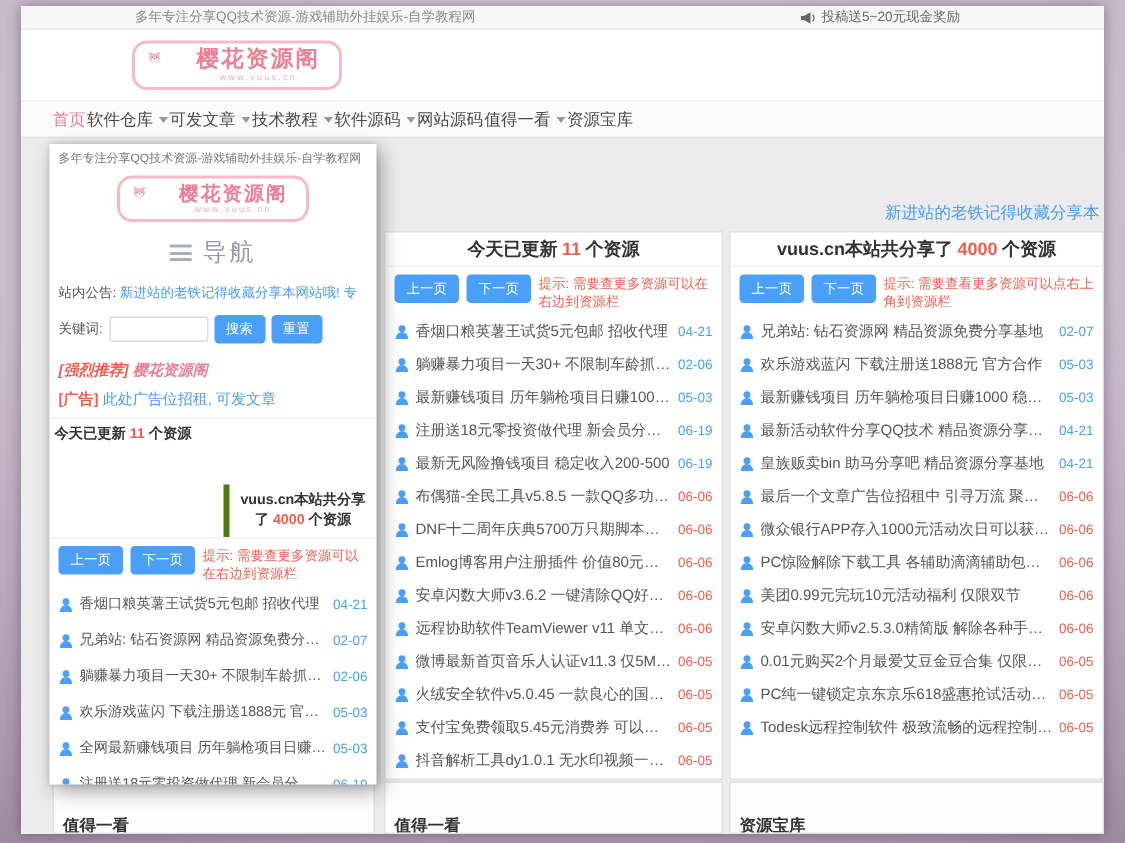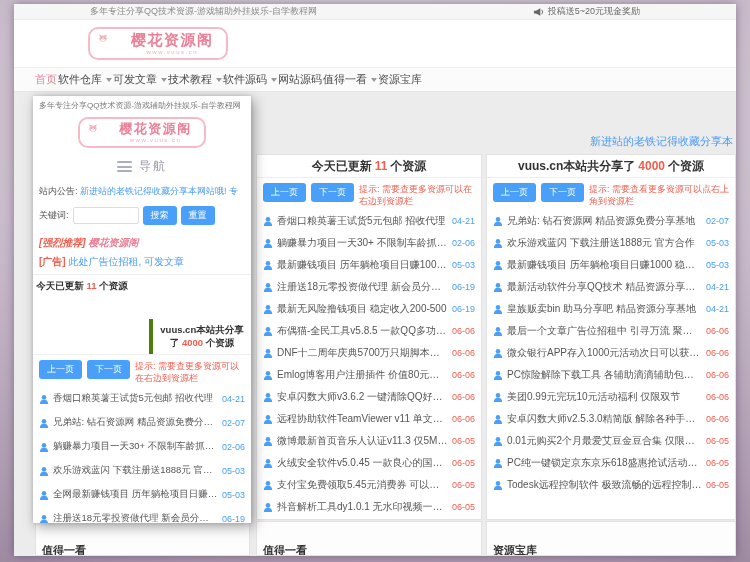--- a/index.html
+++ b/index.html
@@ -83,7 +83,7 @@
     padding: 8px 0 6px; cursor: pointer; }
   .hamburger { display: flex; flex-direction: column; gap: 2.5px; }
   .hamburger span { display: block; width: 15px; height: 2px; background: #a9b0bc; border-radius: 1px; }
-  .drawer-nav-label { font-size: 12px; color: #99a; letter-spacing: 2px; }
+  .drawer-nav-label { font-size: 16px; color: #99a; letter-spacing: 2px; }
   .drawer-notice { font-size: 9px; padding: 4px 6px; white-space: nowrap; overflow: hidden; color: #555; }
   .notice-text { color: #4a9bf7; cursor: pointer; }
   .drawer-tip { font-size: 11.5px; font-weight: bold; color: #1a1a1a; padding: 6px 6px 4px; }

